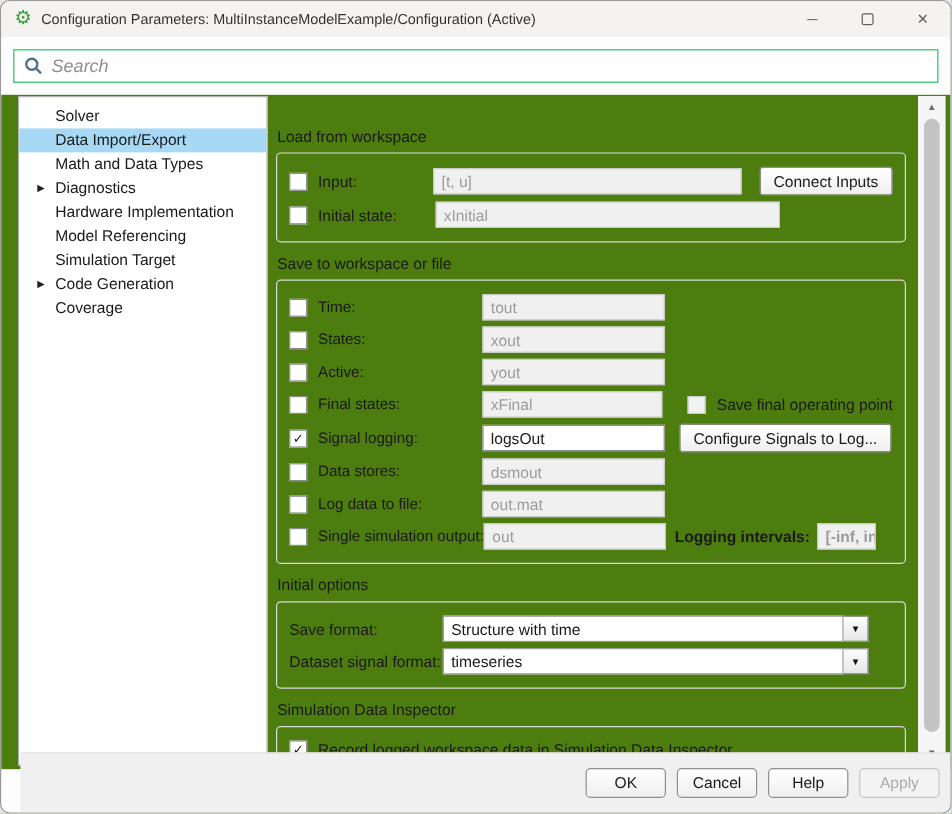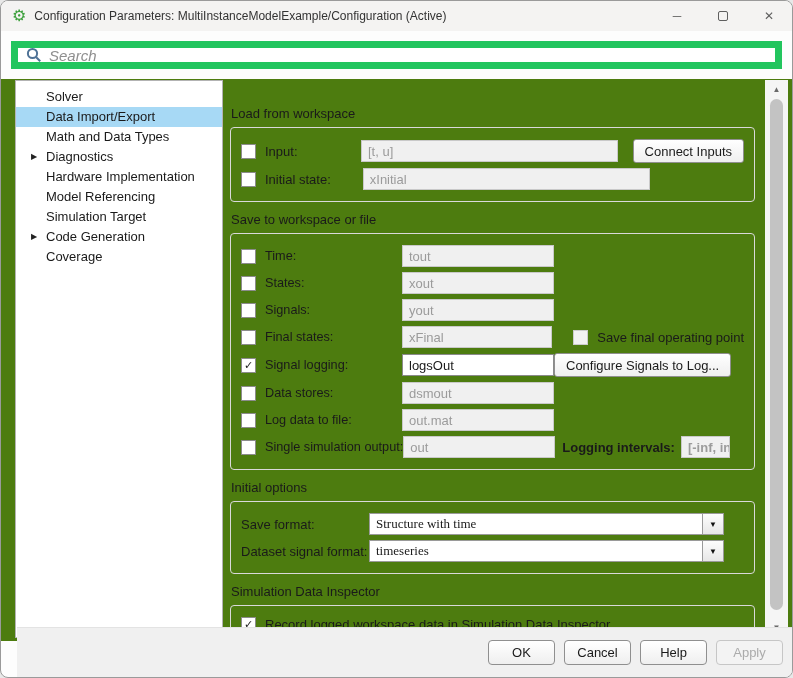--- a/index.html
+++ b/index.html
@@ -20,7 +20,7 @@
 
   
   .search-wrap { height:48px; padding:10px 10px 10px 10px; background:#fdfdfd; }
-  .searchbox { height:28px; border:7px solid #22c55e; background:#fff; display:flex;
+  .searchbox { height:28px; border:1px solid #22c55e; background:#fff; display:flex;
                align-items:center; padding:0 8px; }
   .search-icon { display:flex; align-items:center; margin-right:7px; }
   .search-input { border:none; outline:none; flex:1; font-size:15px; font-style:italic;

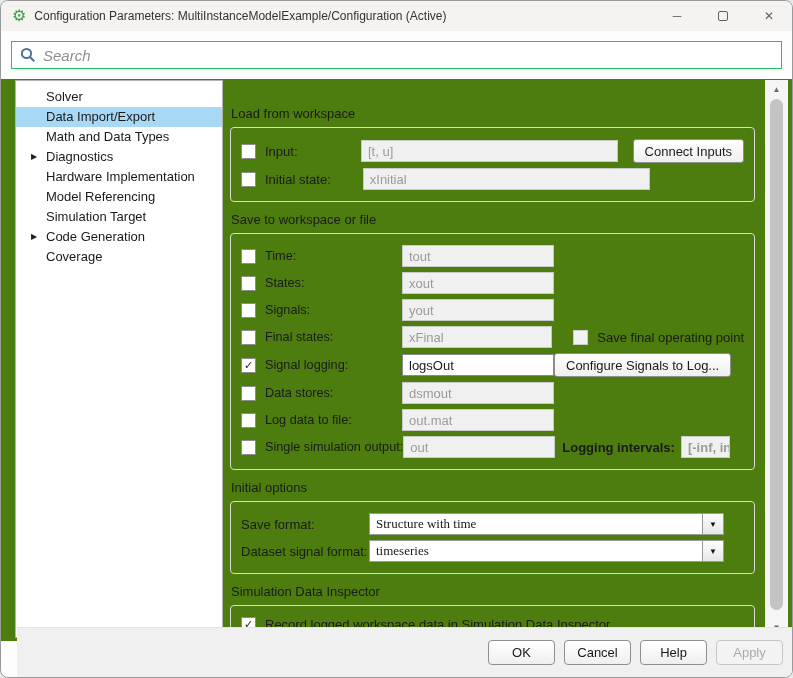--- a/index.html
+++ b/index.html
@@ -171,7 +171,7 @@
         </div>
         <div class="row">
           <span class="cb"></span>
-          <span class="lbl save">Signals:</span>
+          <span class="lbl save">Active:</span>
           <span class="field disabled f-save">yout</span>
         </div>
         <div class="row">

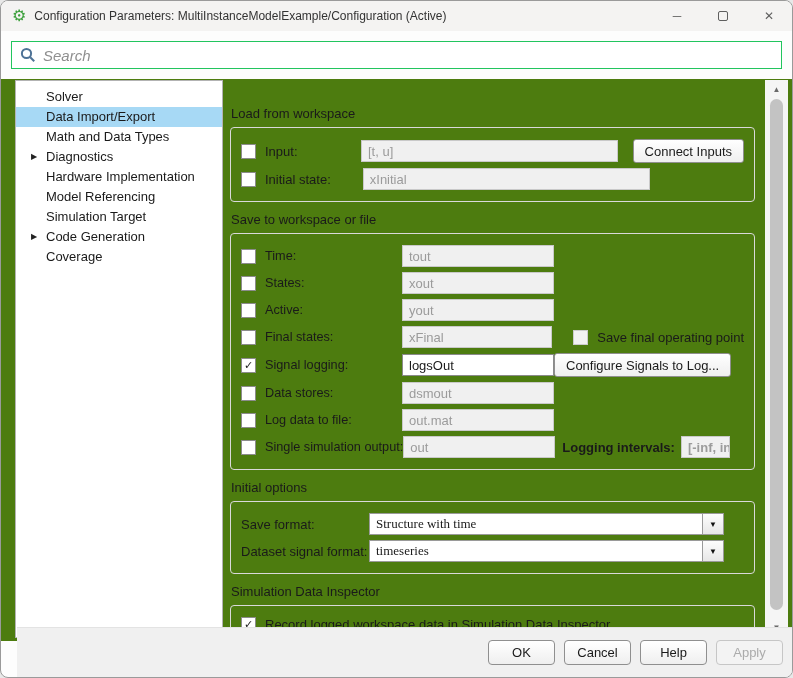--- a/index.html
+++ b/index.html
@@ -189,7 +189,7 @@
             </span>
           <span class="lbl save">Signal logging:</span>
           <span class="field enabled f-save">logsOut</span>
-          <span class="btn" style="">Configure Signals to Log...</span>
+          <span class="btn" style="margin-left:12px;">Configure Signals to Log...</span>
         </div>
         <div class="row">
           <span class="cb"></span>

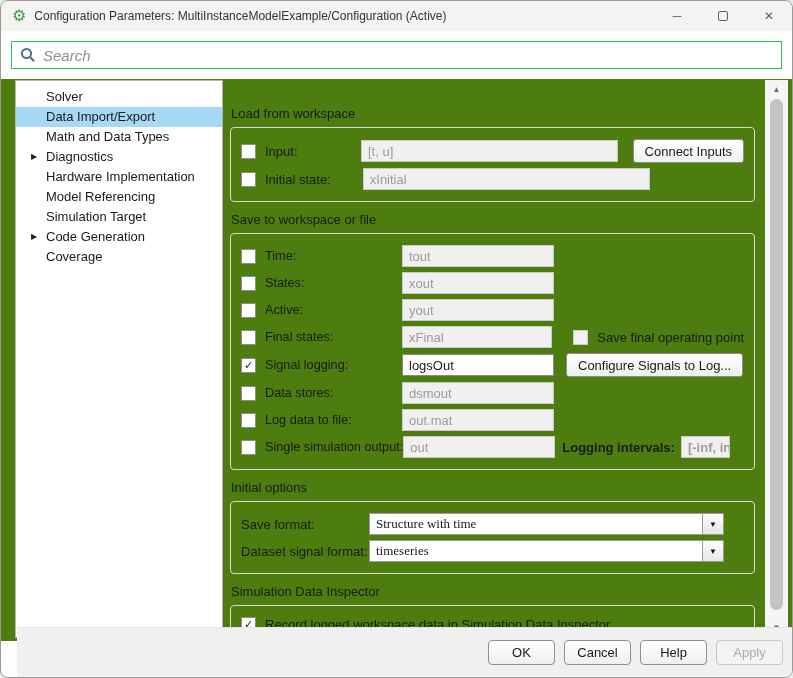--- a/index.html
+++ b/index.html
@@ -70,7 +70,7 @@
 
   .combo { display:flex; height:22px; width:355px; }
   .combo-field { flex:1; border:1px solid #9a9a9a; background:#fff; padding:0 6px;
-                 display:flex; align-items:center; white-space:nowrap; overflow:hidden;font-family:Liberation Serif, serif; }
+                 display:flex; align-items:center; white-space:nowrap; overflow:hidden; }
   .combo-btn { width:21px; border:1px solid #9a9a9a; border-left:none;
                background:linear-gradient(#fdfdfd,#e7e7e7); display:flex; align-items:center;
                justify-content:center; font-size:8px; color:#111; cursor:default; }

